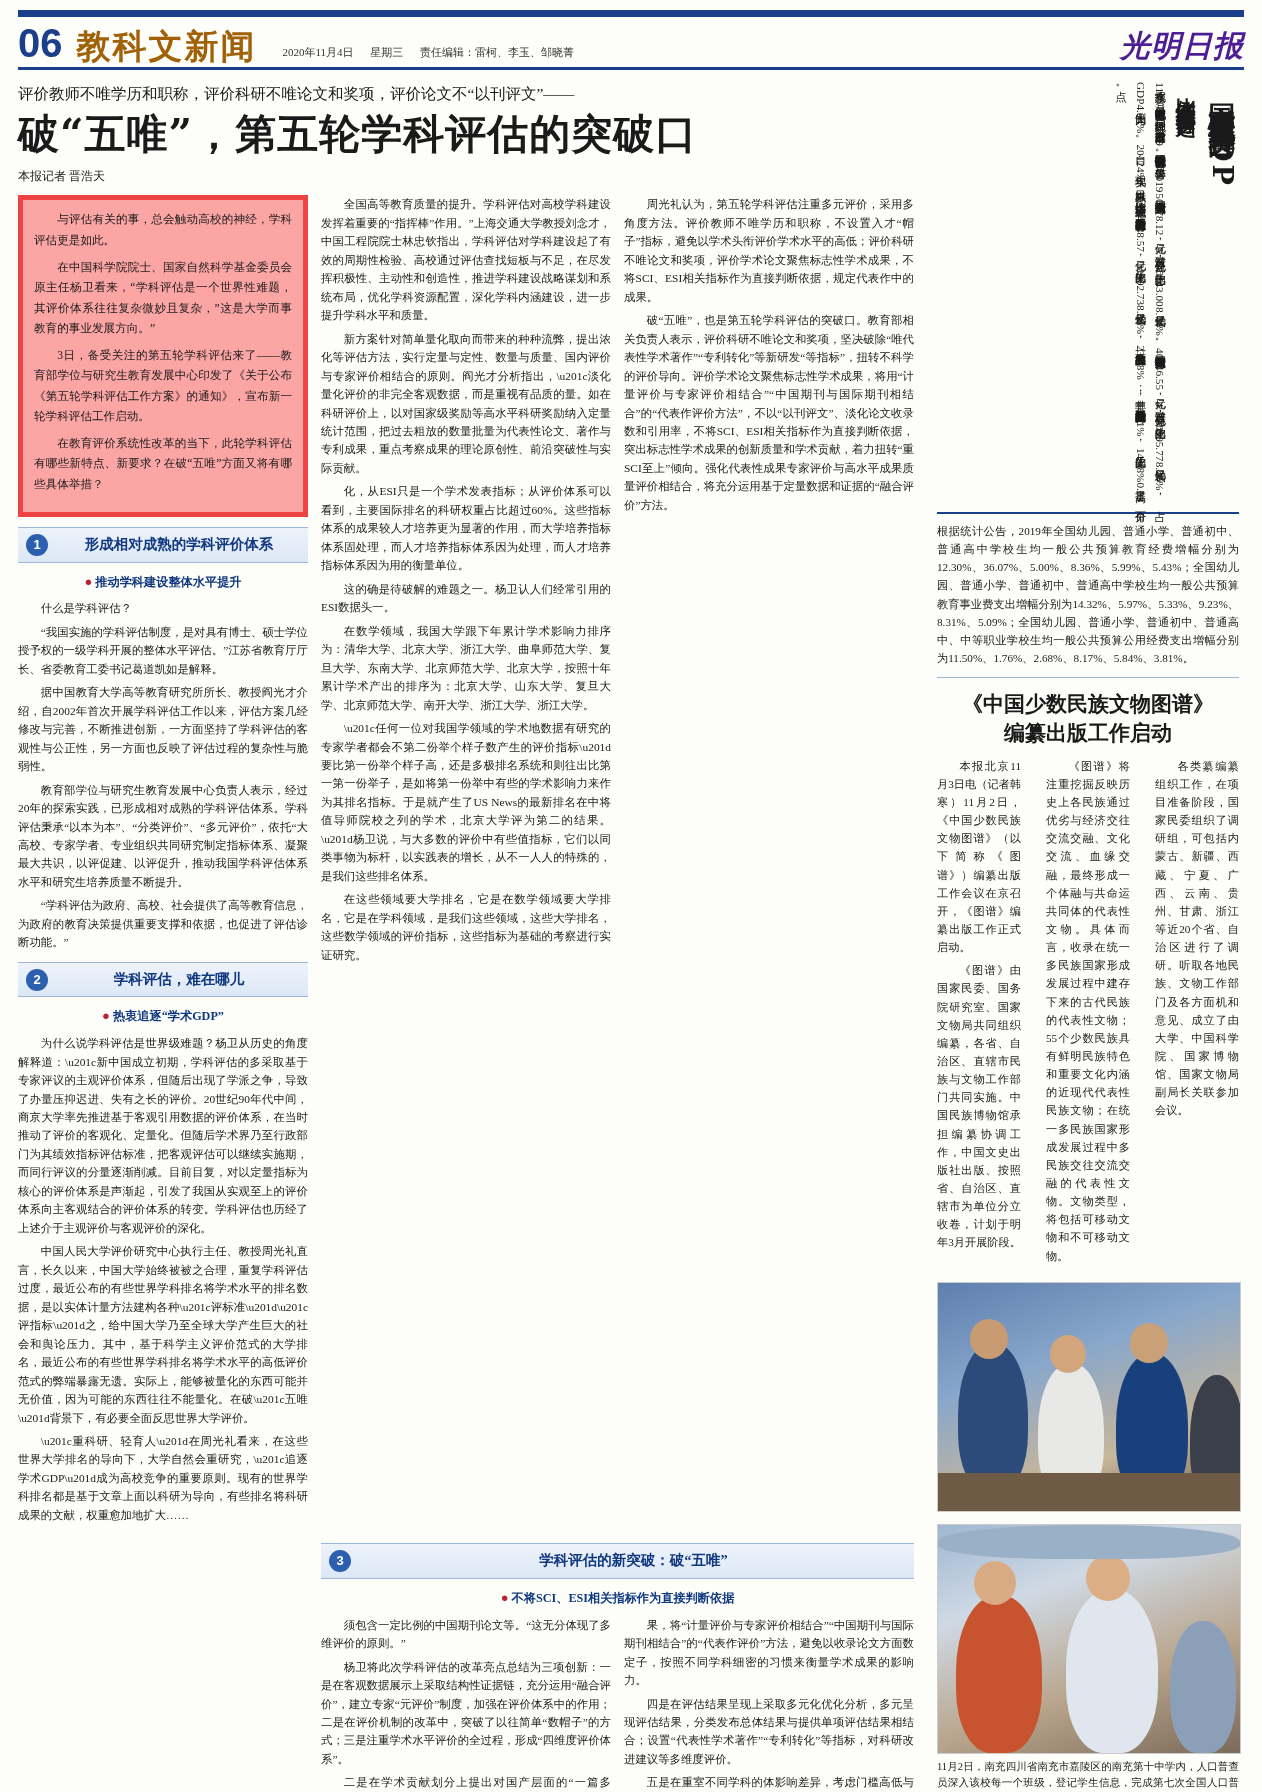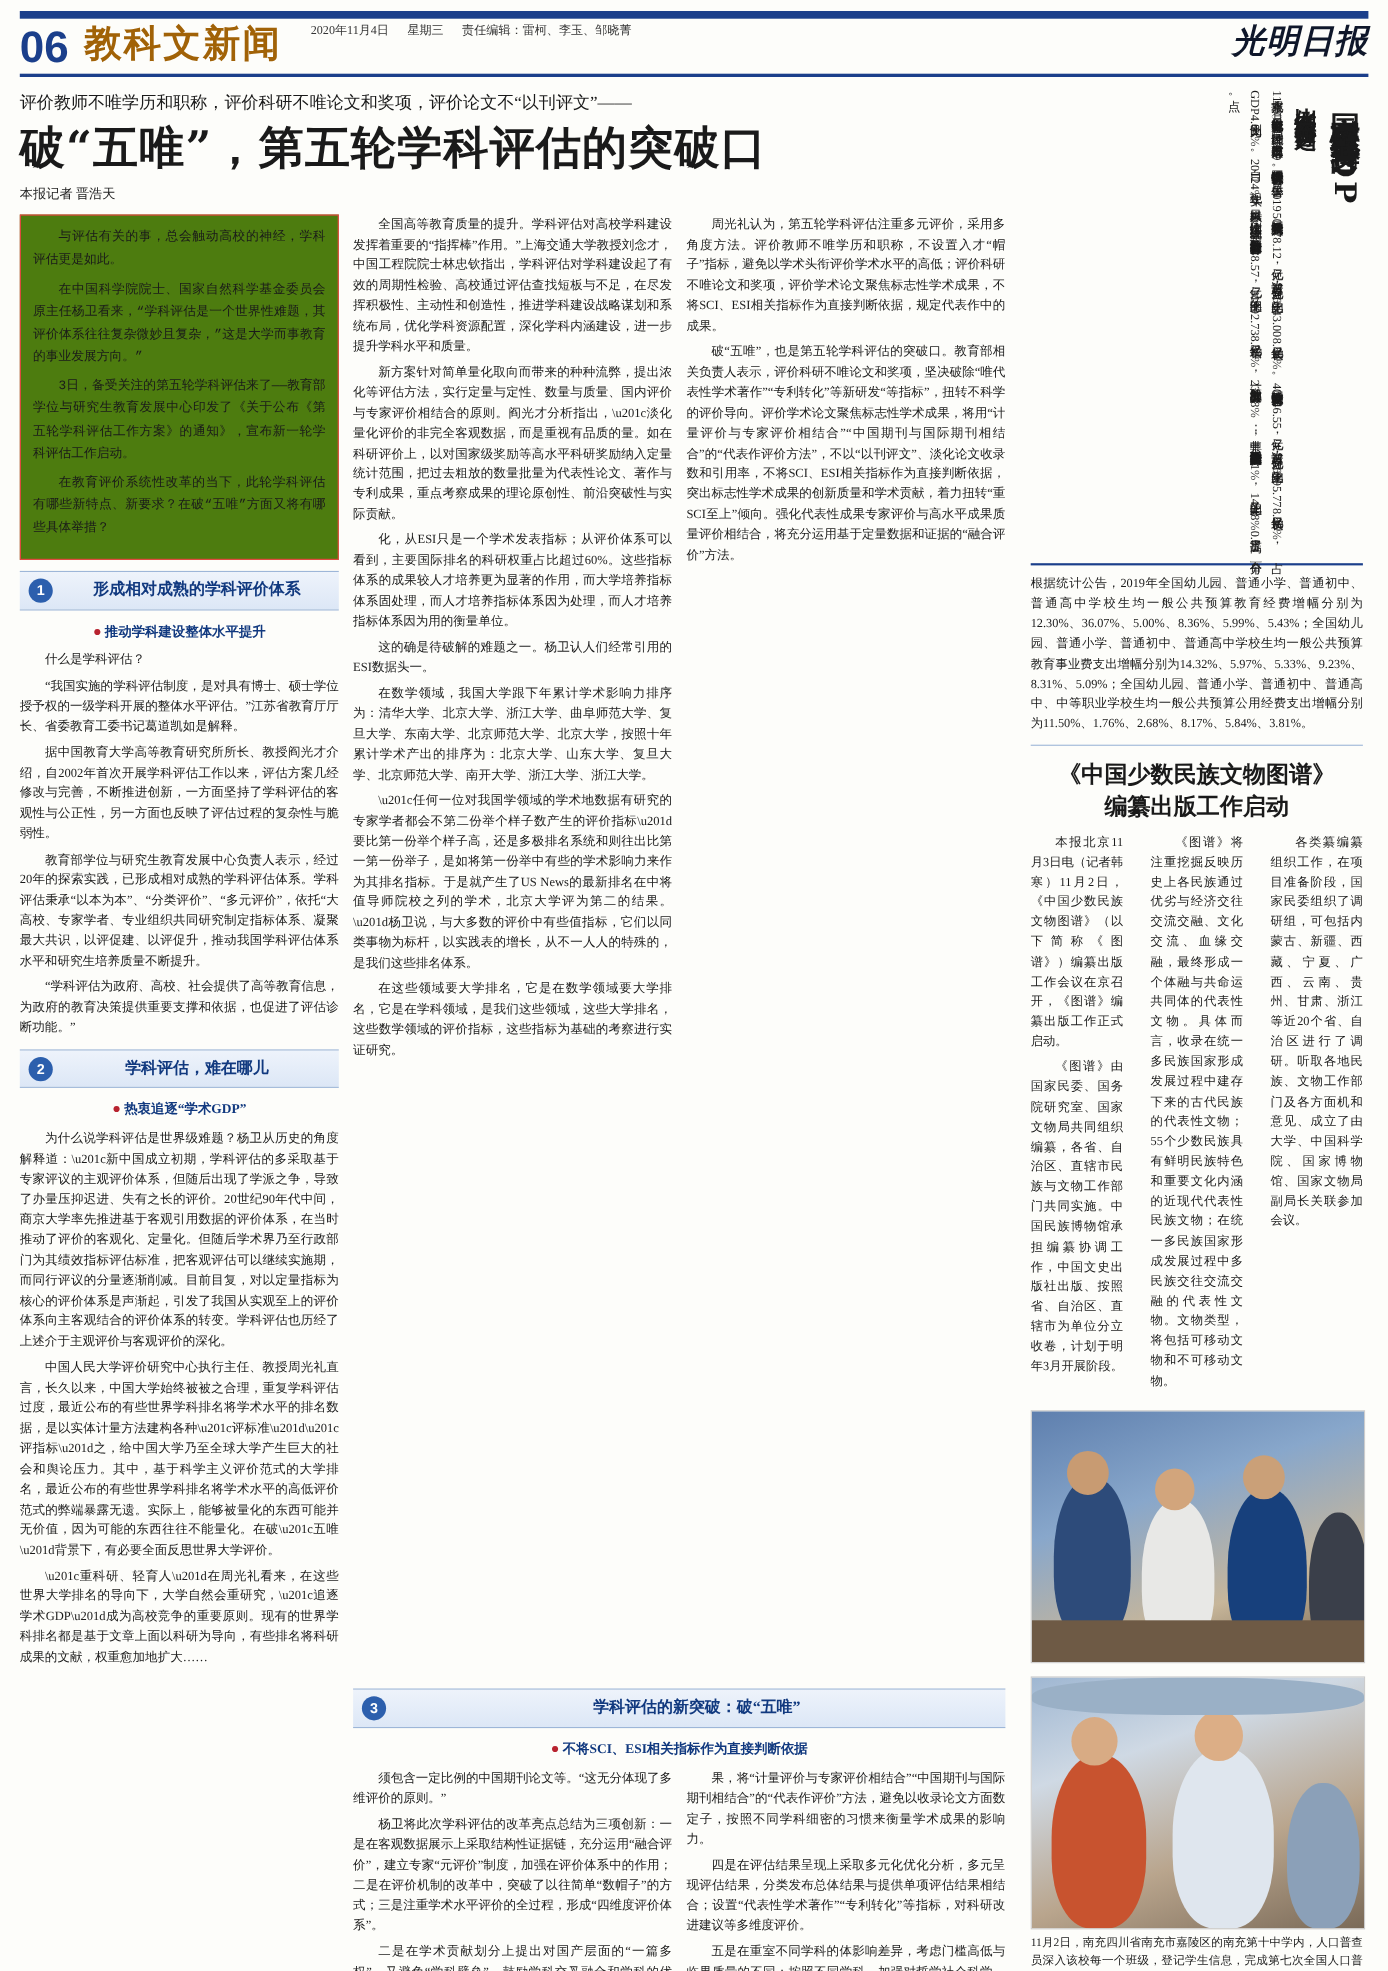--- a/index.html
+++ b/index.html
@@ -20,7 +20,7 @@
   
   .top-rule{height:7px;background:#1b3f8b;margin:10px 0 0 0;}
   .masthead{
-    display:flex; 
+    display:flex; align-items:flex-end;
     padding:6px 0 4px 0;
     border-bottom:3px solid #1b3f8b;
   }

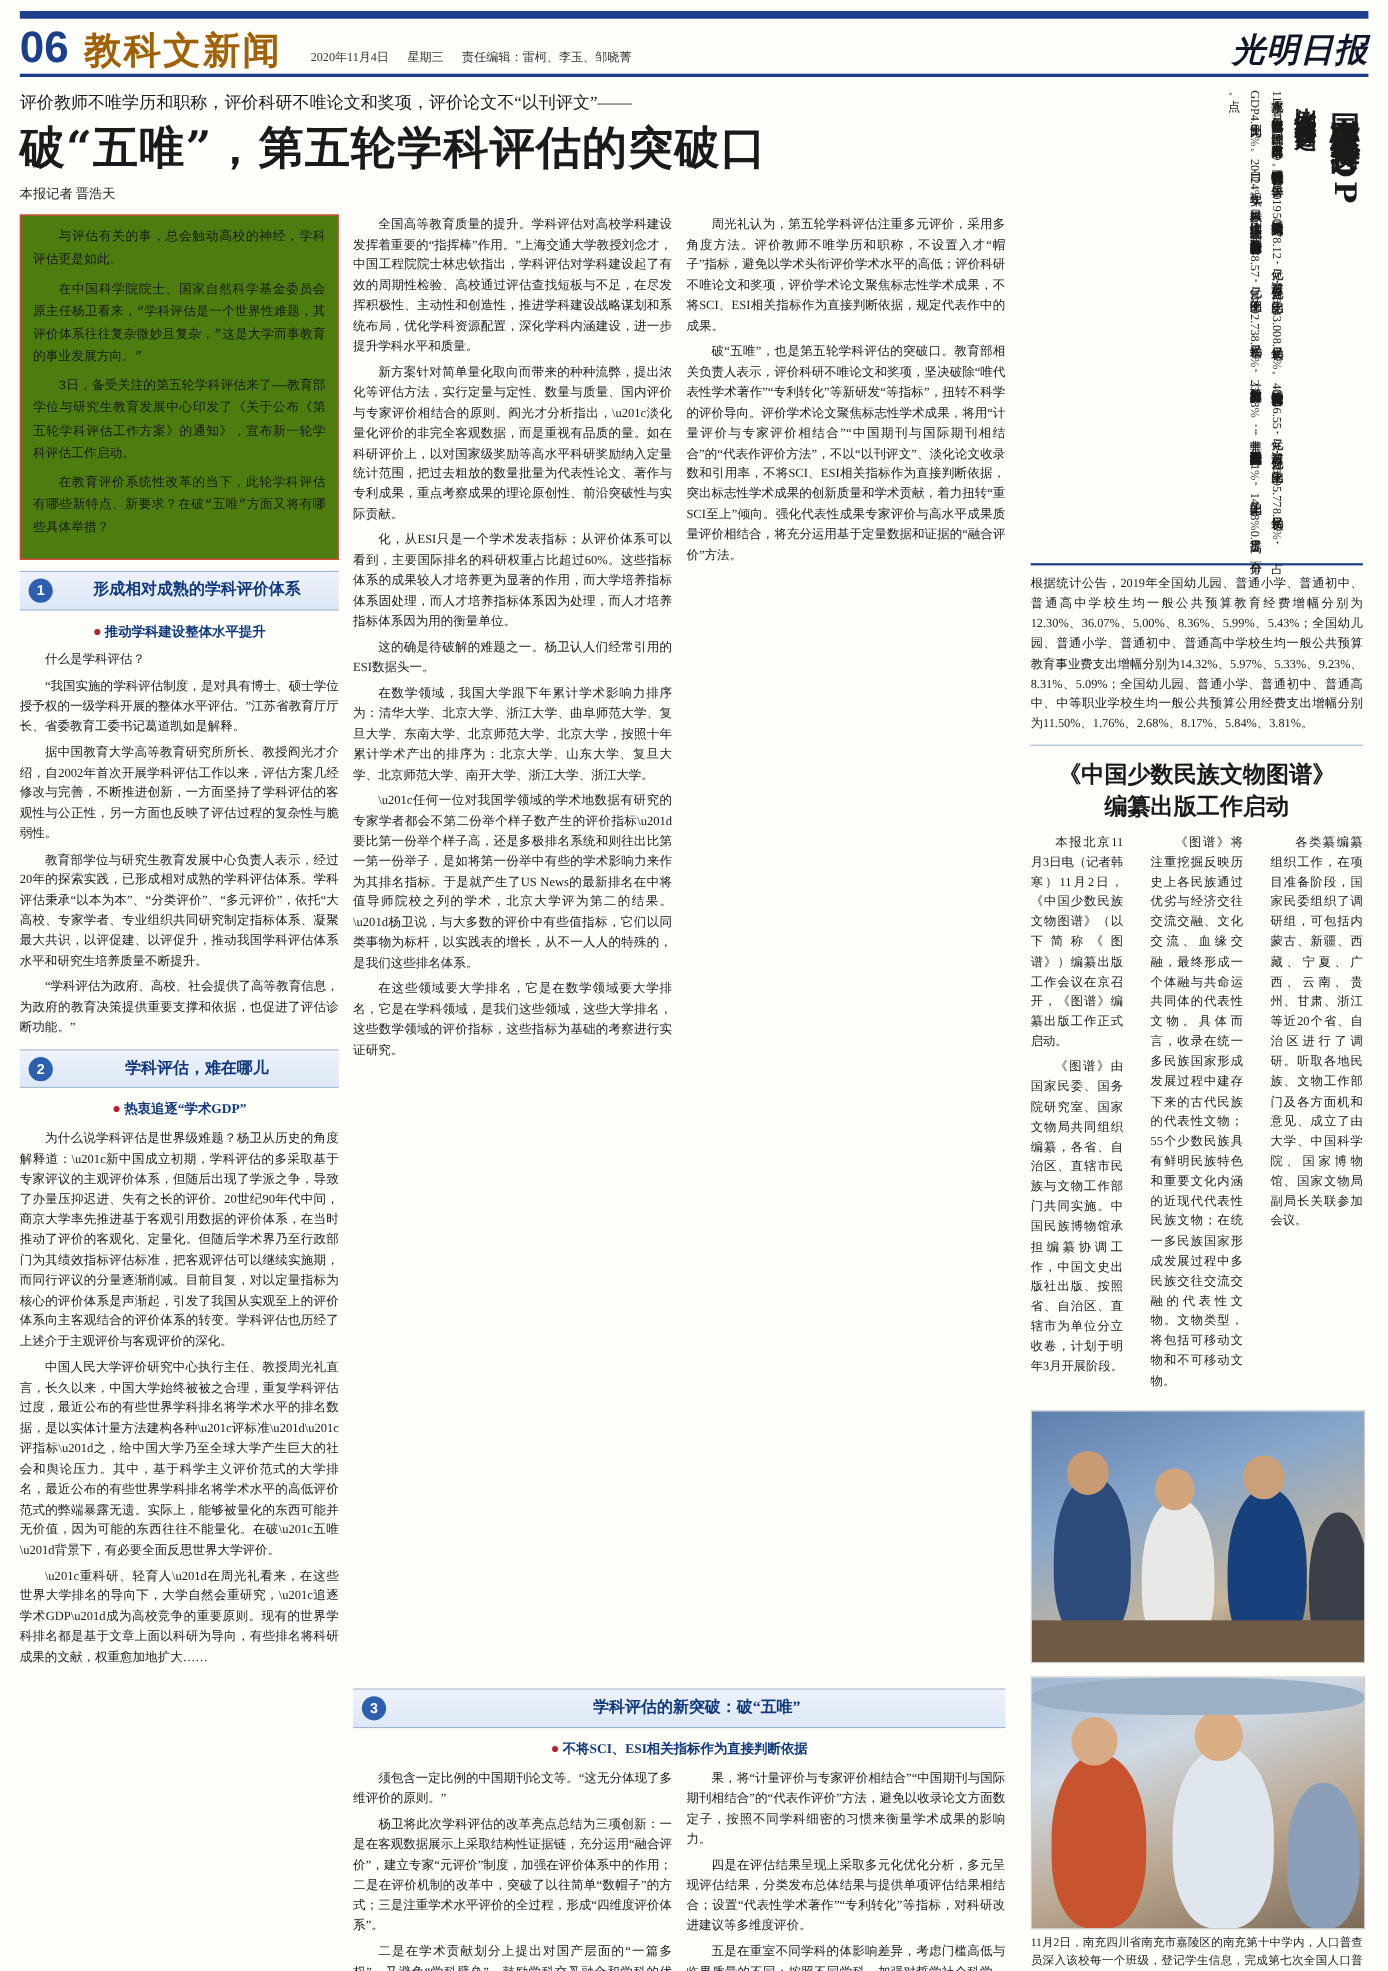--- a/index.html
+++ b/index.html
@@ -40,7 +40,7 @@
   }
   .issue-info span{margin-right:14px;}
   .paper-logo{
-    font-size:30px; font-weight:bold; color:#0f172a;
+    font-size:30px; font-weight:bold; color:#4c1d95;
     font-family:"DejaVu Serif", serif;
     letter-spacing:1px; line-height:1; padding-bottom:2px;
     font-style:italic;

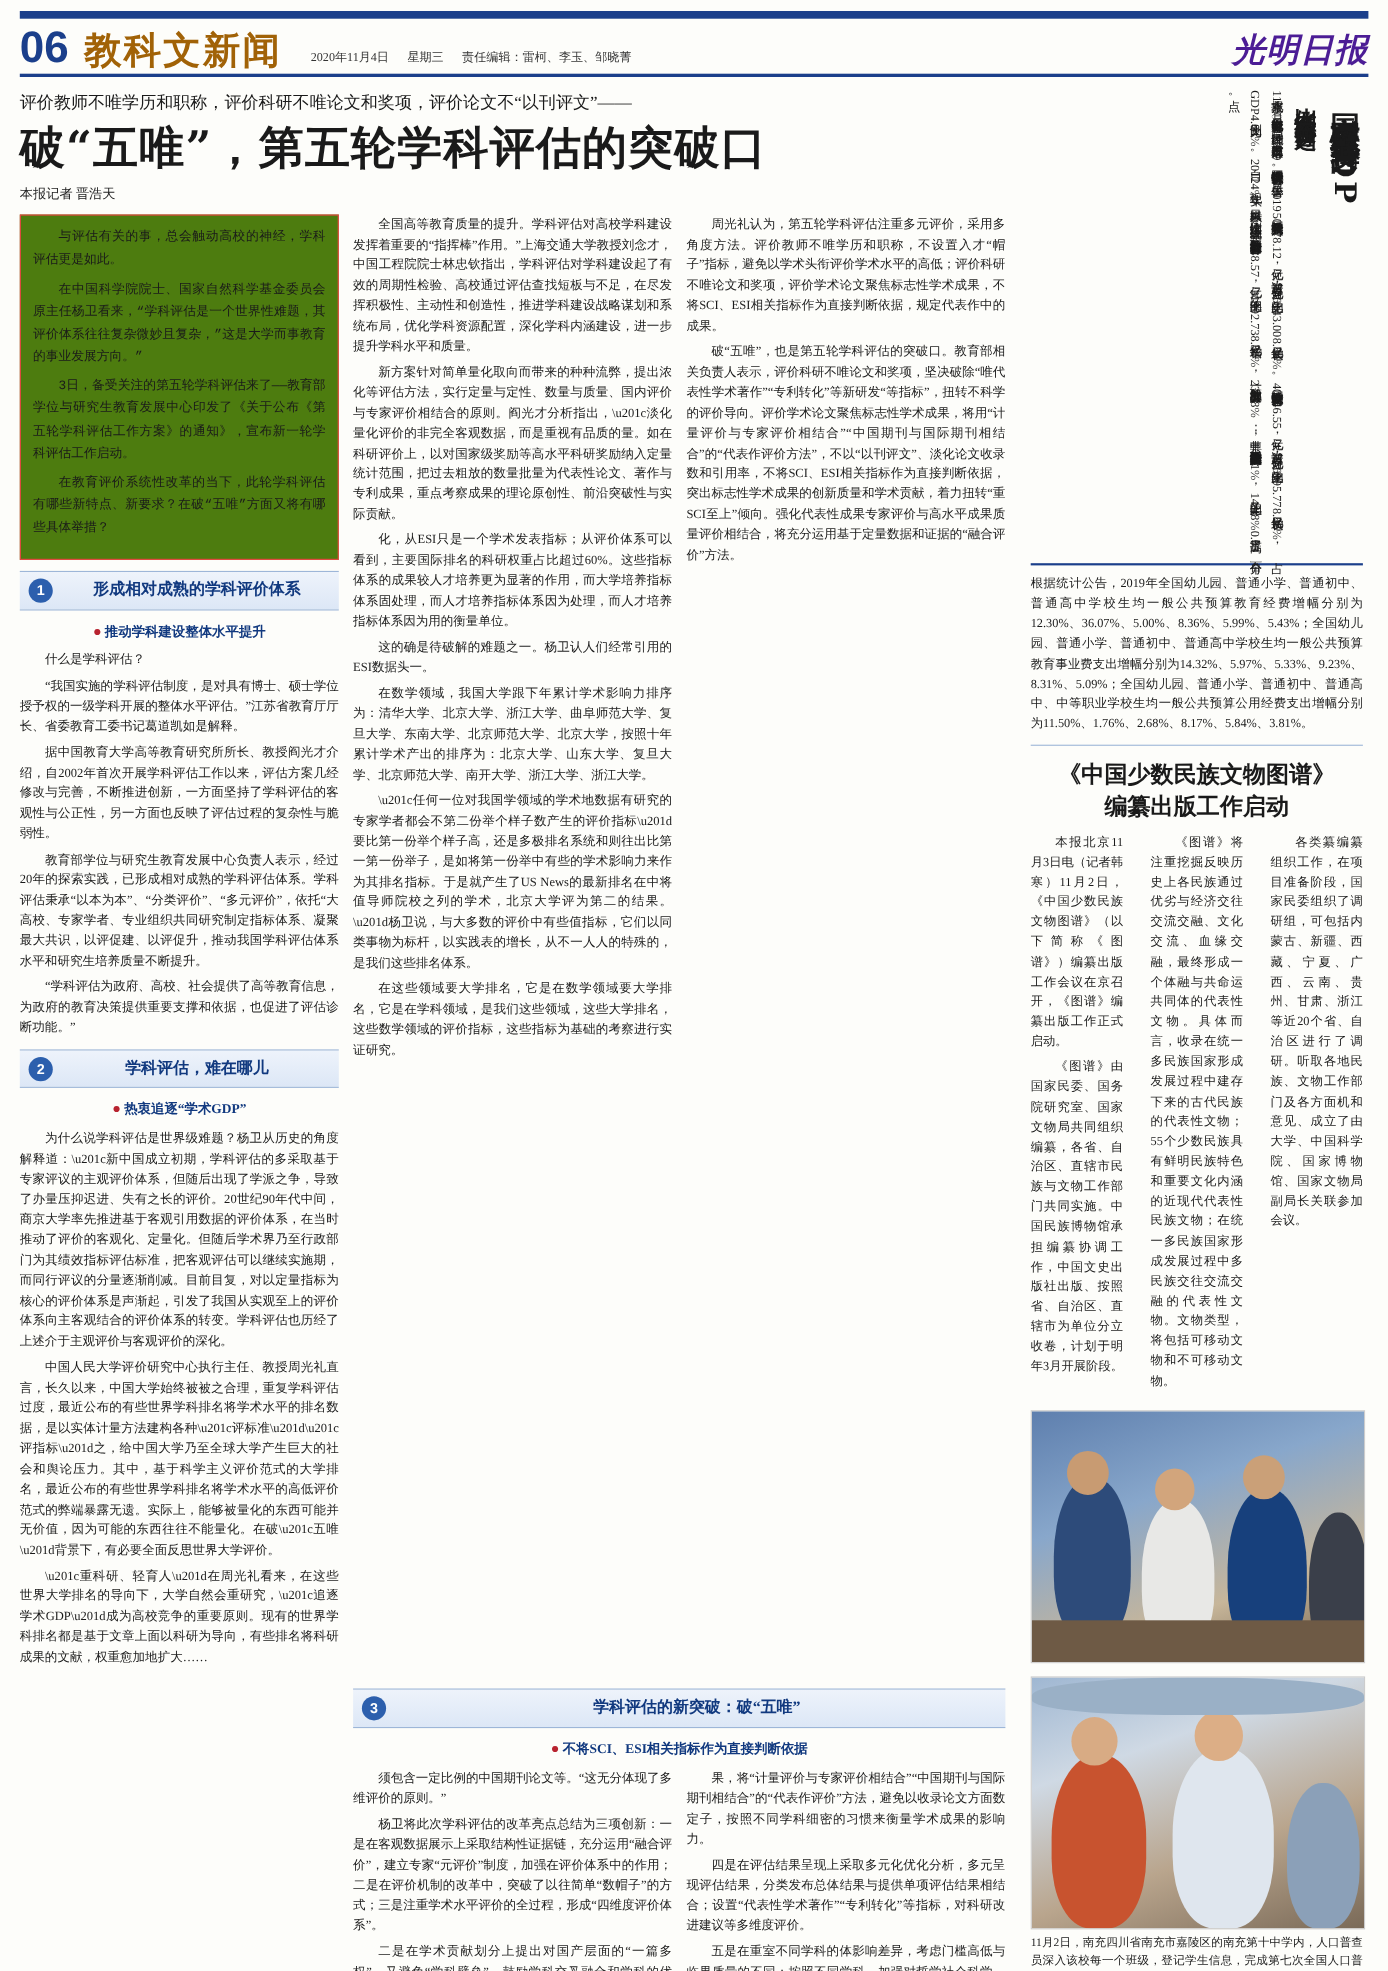--- a/index.html
+++ b/index.html
@@ -66,12 +66,11 @@
   .c3{width:290px;}
   p{margin:0 0 5px 0; text-indent:2em;}
   .lead-box{
-    border:1px solid #ef4444;
-    background:#4d7c0f;
+    border:5px solid #ef4444;
+    background:#fca5a5;
     padding:10px 11px;
     font-size:11.6px; line-height:1.75;
     margin-bottom:8px;
-    font-family:Liberation Mono, monospace;
   }
   .lead-box p{margin:0 0 7px 0;}
   

